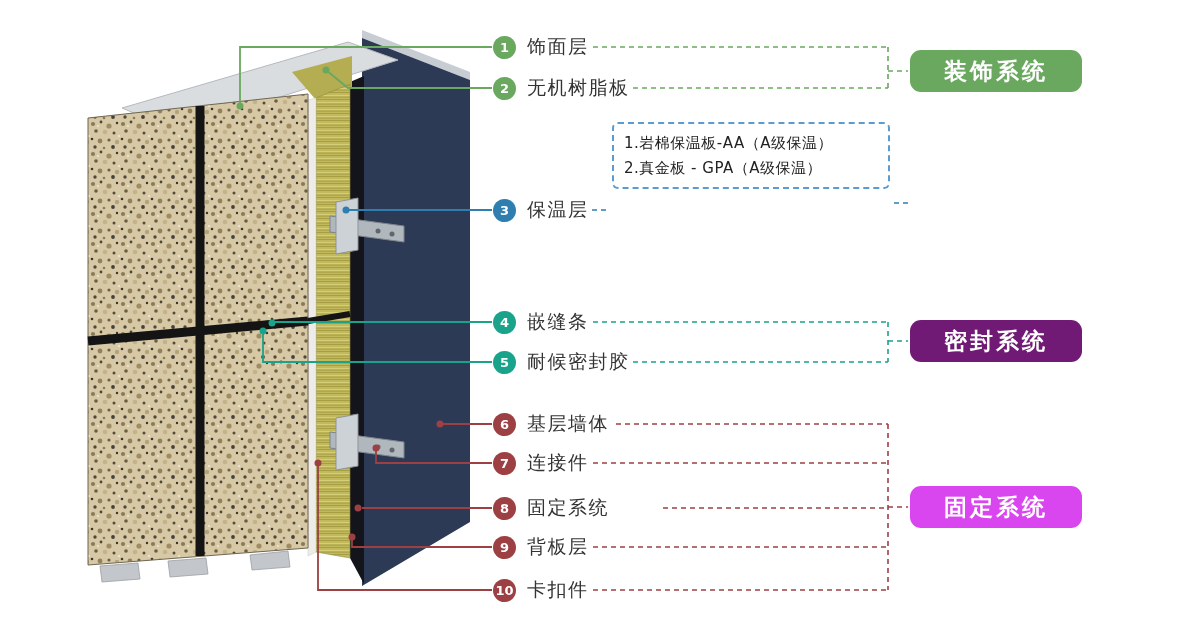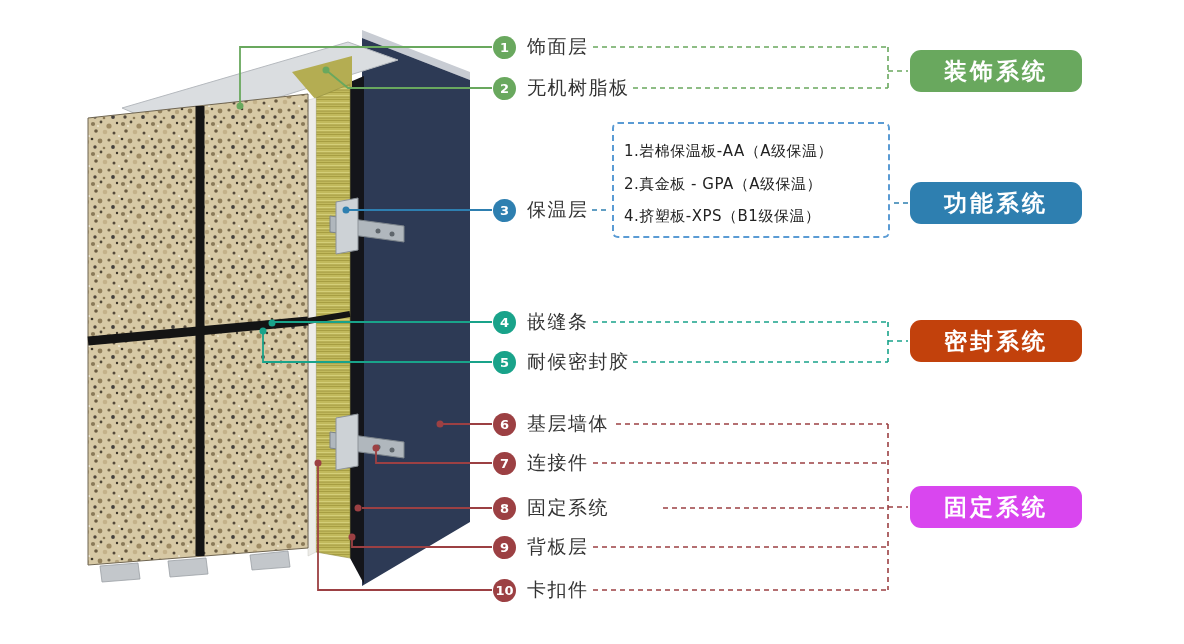--- a/index.html
+++ b/index.html
@@ -23,7 +23,7 @@
   .sys-3{background:#d946ef}
   .optbox{position:absolute;left:612px;top:122px;width:278px;z-index:2;border:2px dashed #5a9bd4;
           border-radius:6px;padding:7px 10px;background:#fff;box-sizing:border-box;}
-  .optbox .opt{font-size:15px;line-height:24.5px;color:#222;letter-spacing:.5px;white-space:nowrap;margin-top:8px;}
+  .optbox .opt{font-size:15px;line-height:24.5px;color:#222;letter-spacing:.5px;white-space:nowrap;}
 </style>
 </head>
 <body>

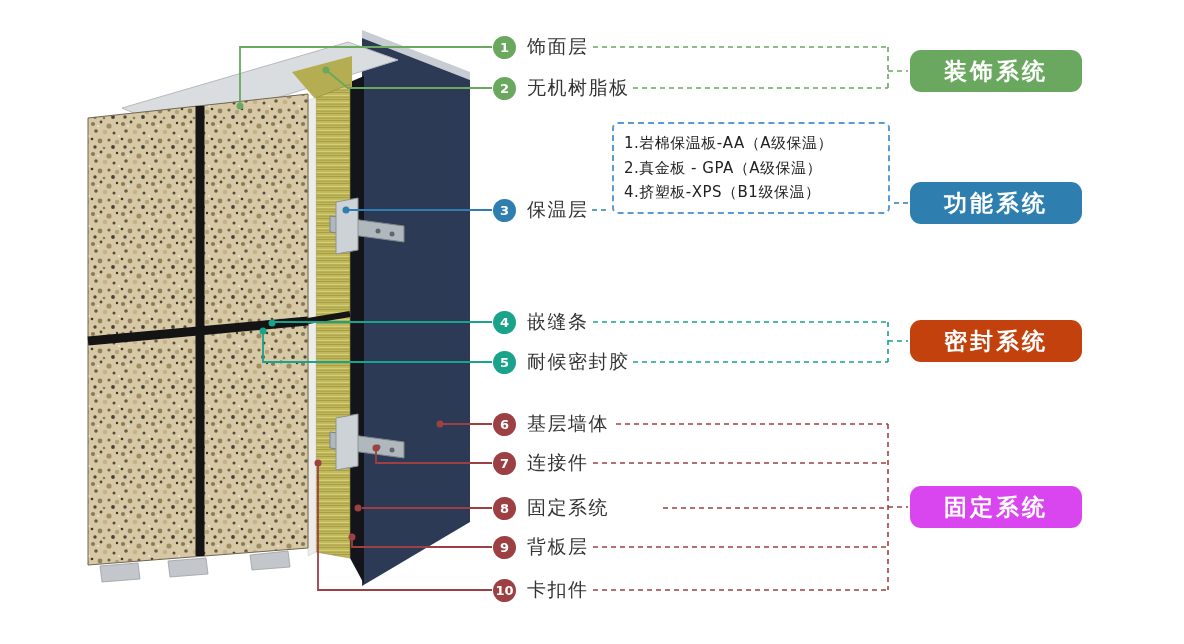--- a/index.html
+++ b/index.html
@@ -189,7 +189,6 @@
   <div class="optbox">
     <div class="opt">1.岩棉保温板-AA（A级保温）</div>
     <div class="opt">2.真金板 - GPA（A级保温）</div>
-    <div class="opt">4.挤塑板-XPS（B1级保温）</div>
   </div>
 
   <div class="sysbox sys-0" style="top:50px">装饰系统</div>

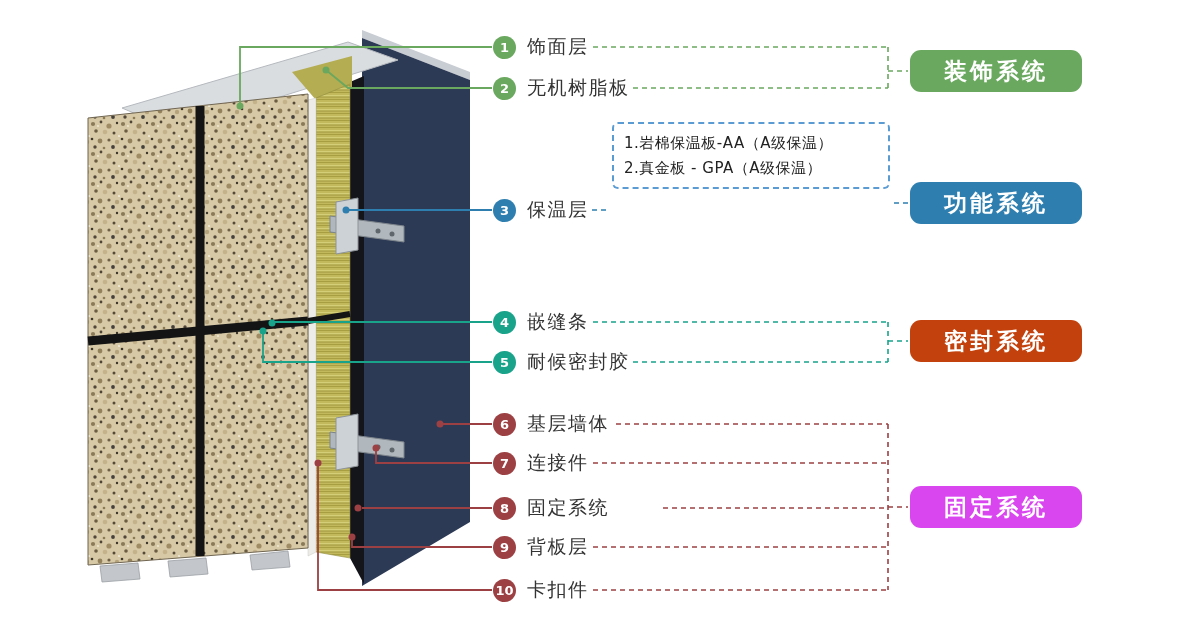--- a/index.html
+++ b/index.html
@@ -192,7 +192,6 @@
   </div>
 
   <div class="sysbox sys-0" style="top:50px">装饰系统</div>
-  <div class="sysbox sys-1" style="top:182px">功能系统</div>
   <div class="sysbox sys-2" style="top:320px">密封系统</div>
   <div class="sysbox sys-3" style="top:486px">固定系统</div>
 

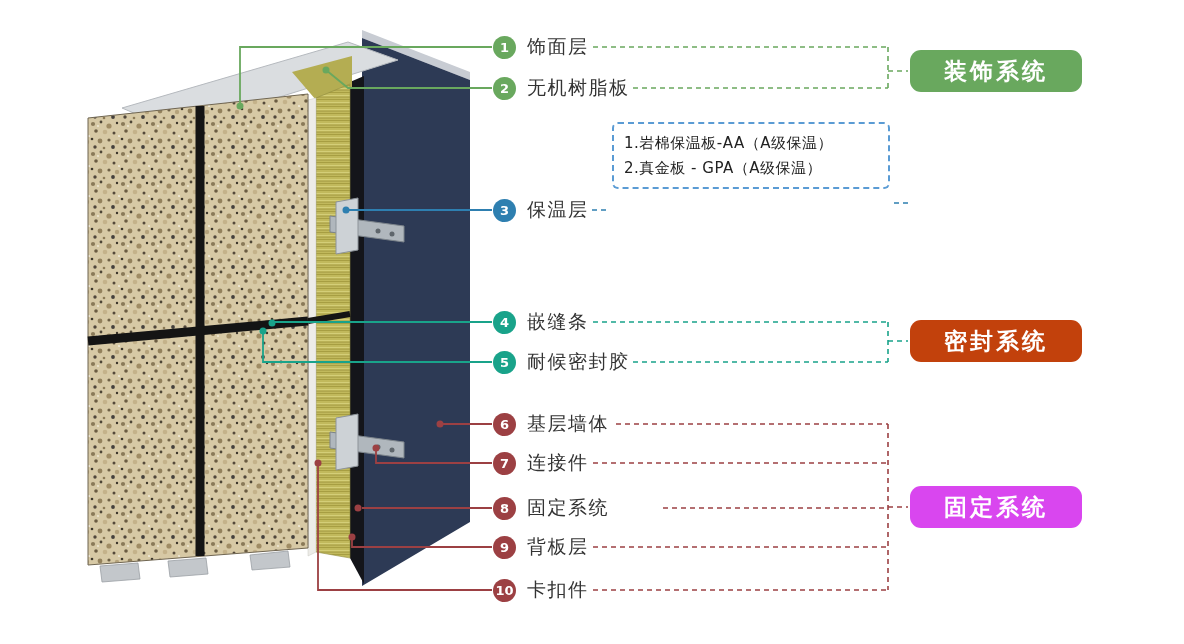--- a/index.html
+++ b/index.html
@@ -19,7 +19,7 @@
           justify-content:center;border-radius:11px;white-space:nowrap;}
   .sys-0{background:#69a85e}
   .sys-1{background:#2e7fb0}
-  .sys-2{background:#c2410c}
+  .sys-2{background:#701a75}
   .sys-3{background:#d946ef}
   .optbox{position:absolute;left:612px;top:122px;width:278px;z-index:2;border:2px dashed #5a9bd4;
           border-radius:6px;padding:7px 10px;background:#fff;box-sizing:border-box;}

